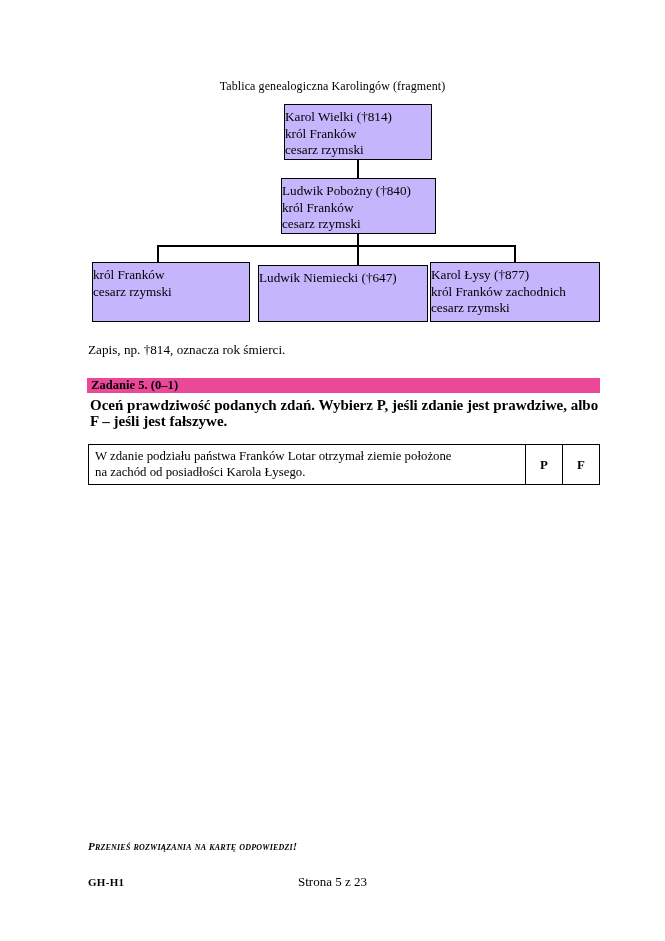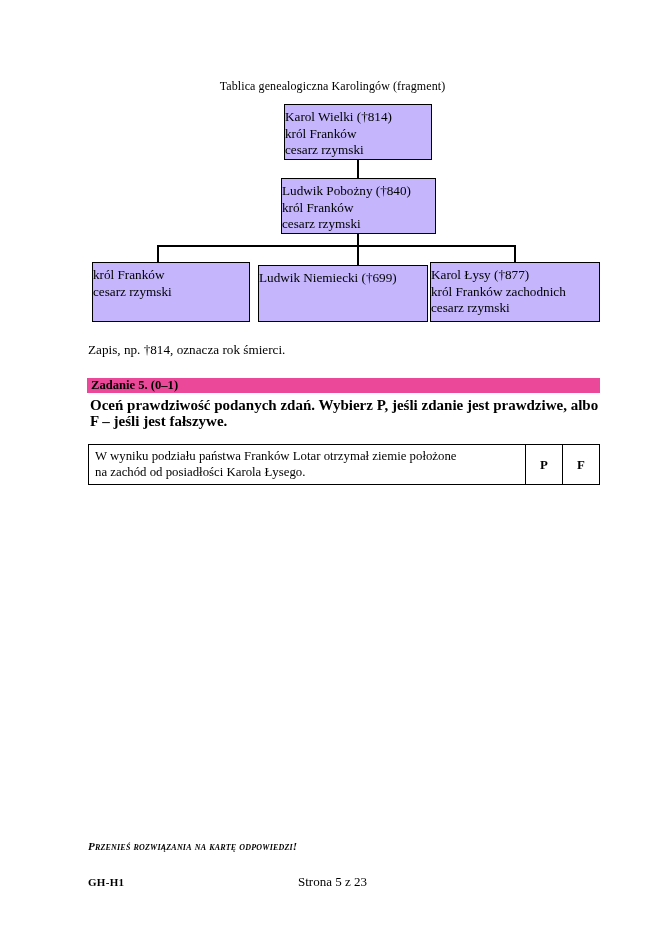--- a/index.html
+++ b/index.html
@@ -187,7 +187,7 @@
   </div>
 
   <div class="gbox" id="box-ludwik-niem">
-    <span class="ln">Ludwik Niemiecki (†699)</span>
+    <span class="ln">Ludwik Niemiecki (†647)</span>
   </div>
 
   <div class="gbox" id="box-karol-lysy">

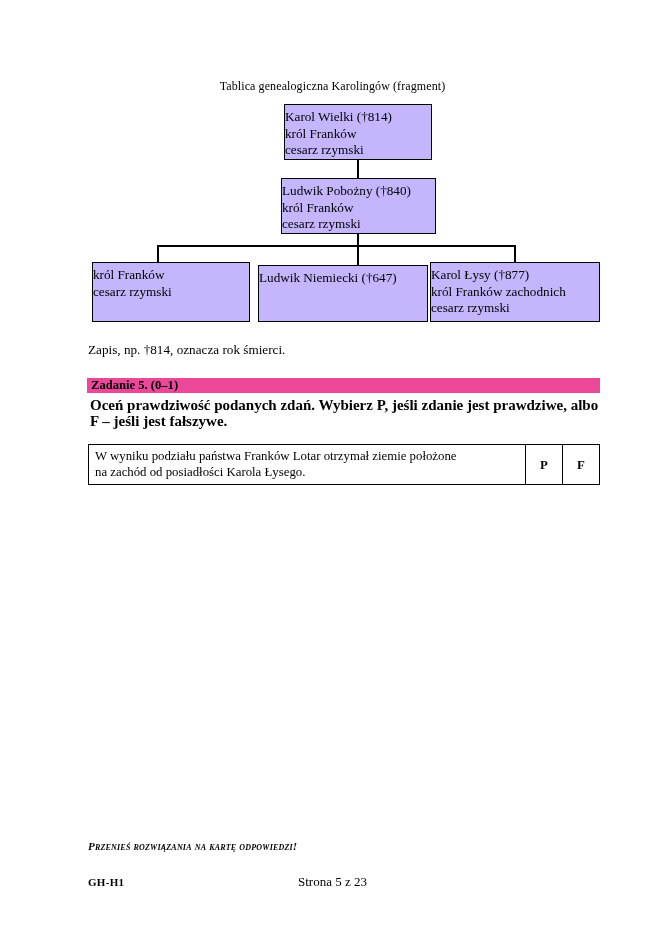--- a/index.html
+++ b/index.html
@@ -210,7 +210,7 @@
   <tbody>
     <tr>
       <td class="stmt">
-        <span class="ln2">W wyniku podziału państwa Franków Lotar otrzymał ziemie położone</span>
+        <span class="ln2">W zdanie podziału państwa Franków Lotar otrzymał ziemie położone</span>
         <span class="ln2">na zachód od posiadłości Karola Łysego.</span>
       </td>
       <td class="pf">P</td>

